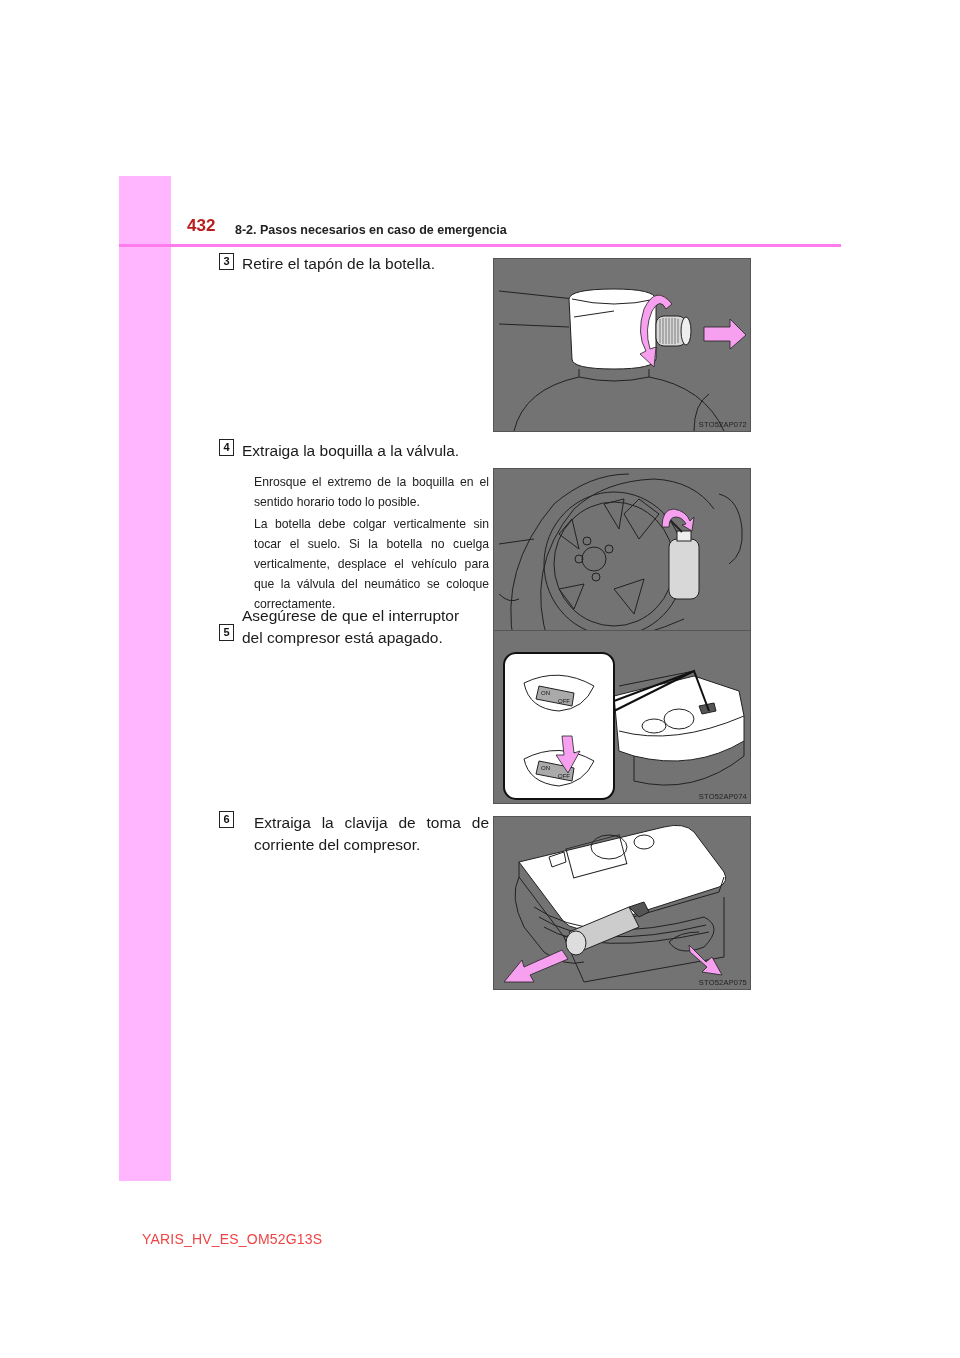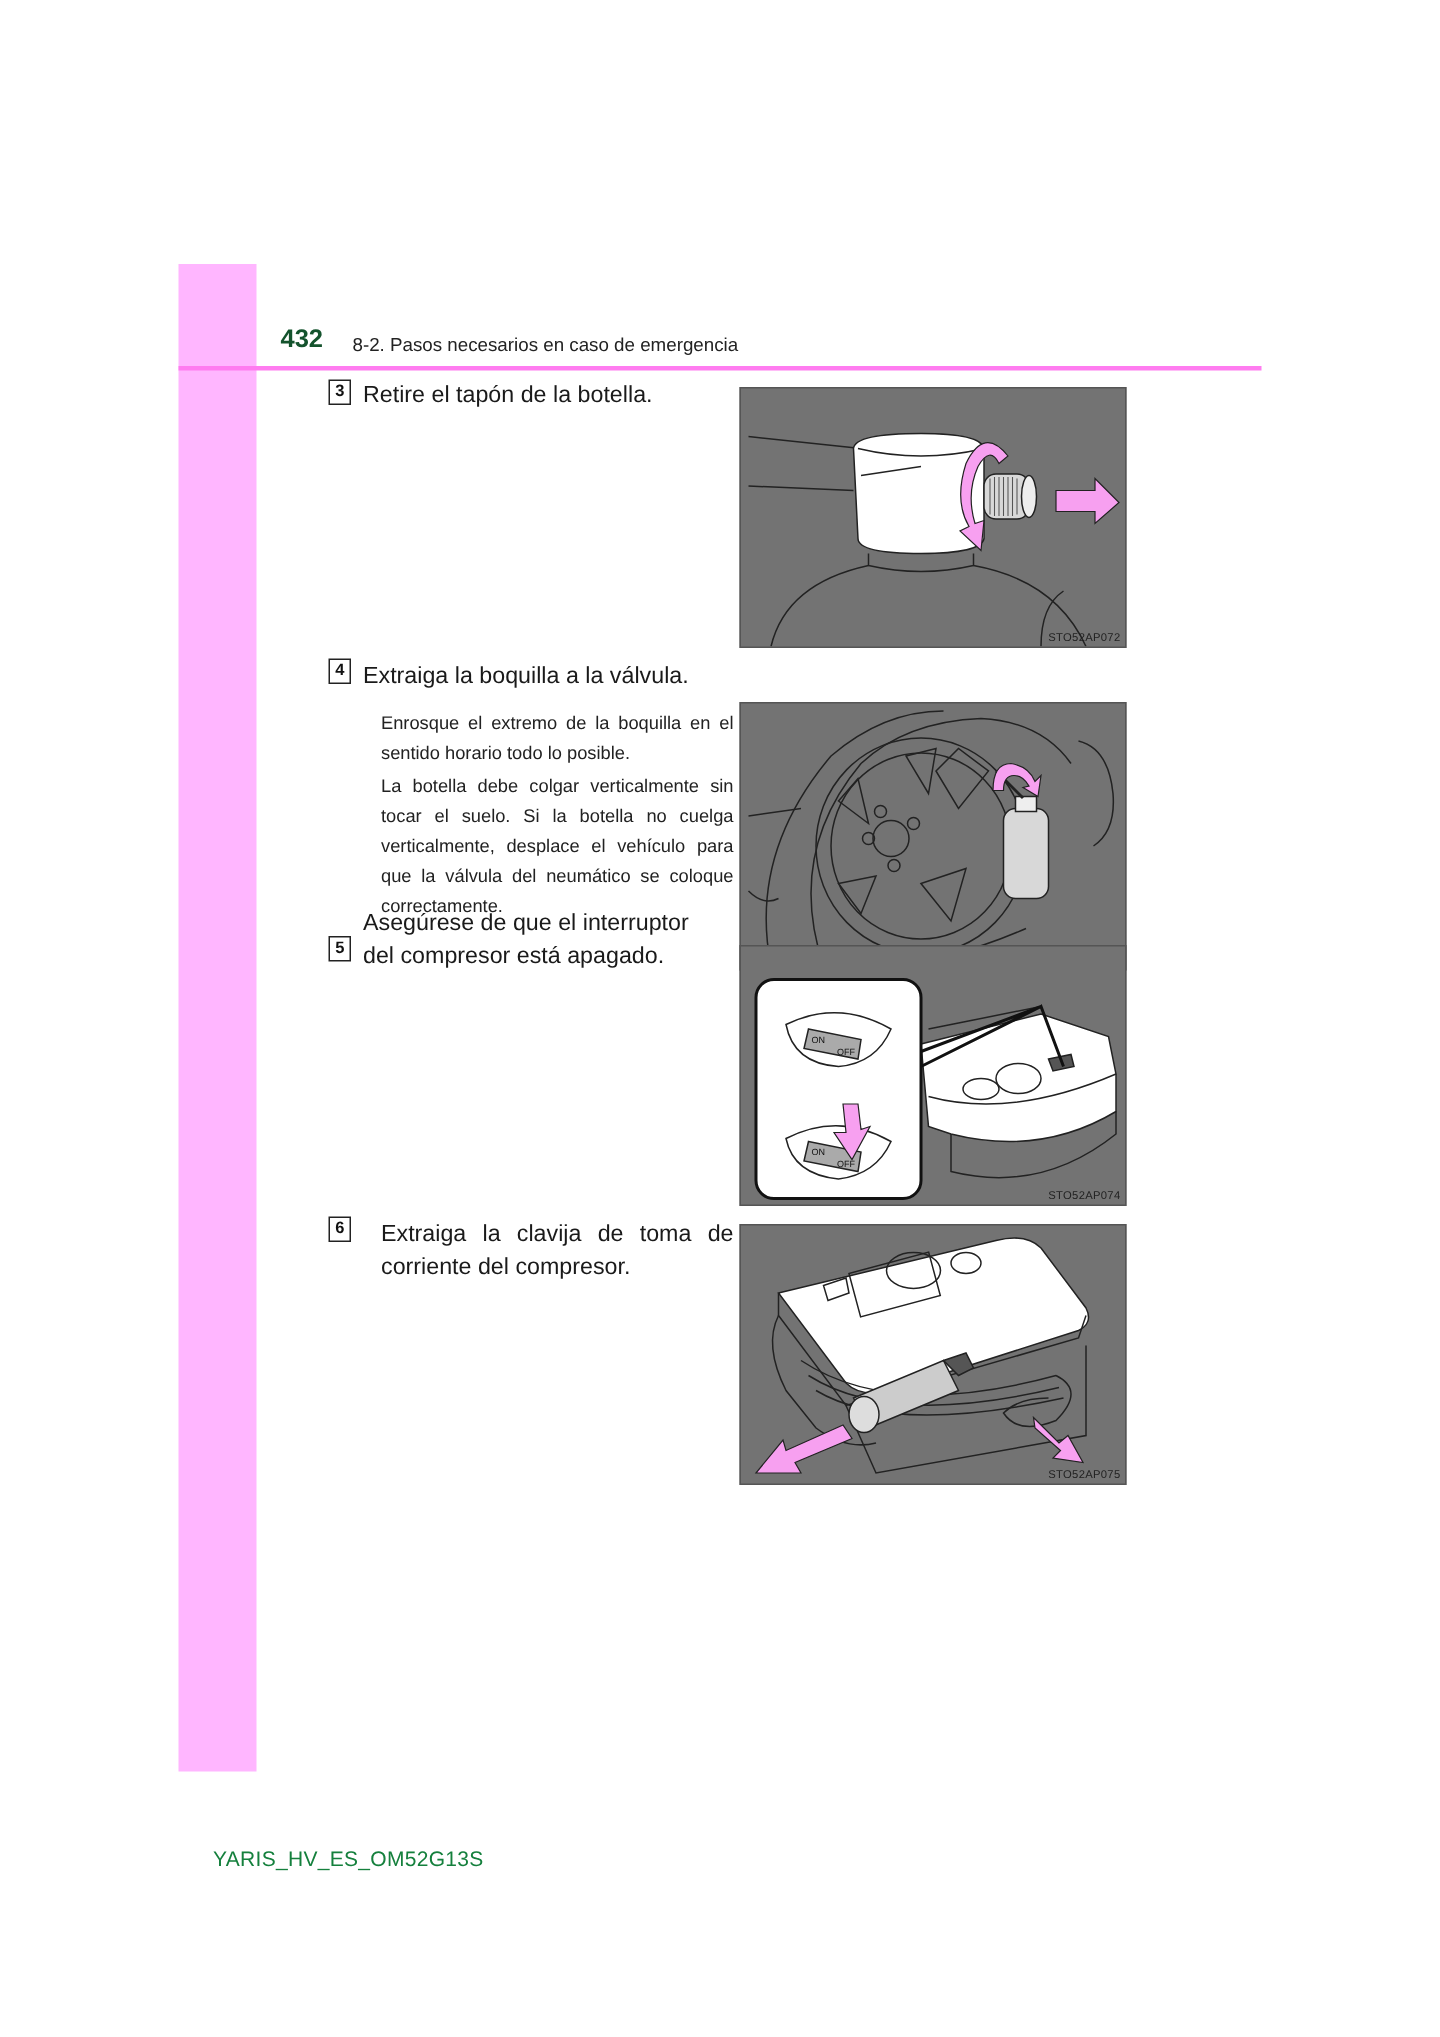--- a/index.html
+++ b/index.html
@@ -6,7 +6,7 @@
     body { width: 960px; height: 1358px; position: relative; overflow: hidden;
            font-family: "Liberation Sans", sans-serif; color: #1a1a1a; }
     .sidebar { position: absolute; left: 119px; top: 176px; width: 52px; height: 1005px; background: #ffb6ff; }
-    .page-num { position: absolute; left: 187px; top: 216px; font-size: 17px; font-weight: bold; color: #14532d; }
+    .page-num { position: absolute; left: 187px; top: 216px; font-size: 17px; font-weight: bold; color: #b91c1c; }
     .section-title { position: absolute; left: 235px; top: 223px; font-size: 12.5px; color: #222; }
     .divider { position: absolute; left: 119px; top: 244px; width: 722px; height: 3px; background: #ff7cf0; }
     .step-num { position: absolute; width: 13px; height: 15px; border: 1px solid #222; font-size: 11px;

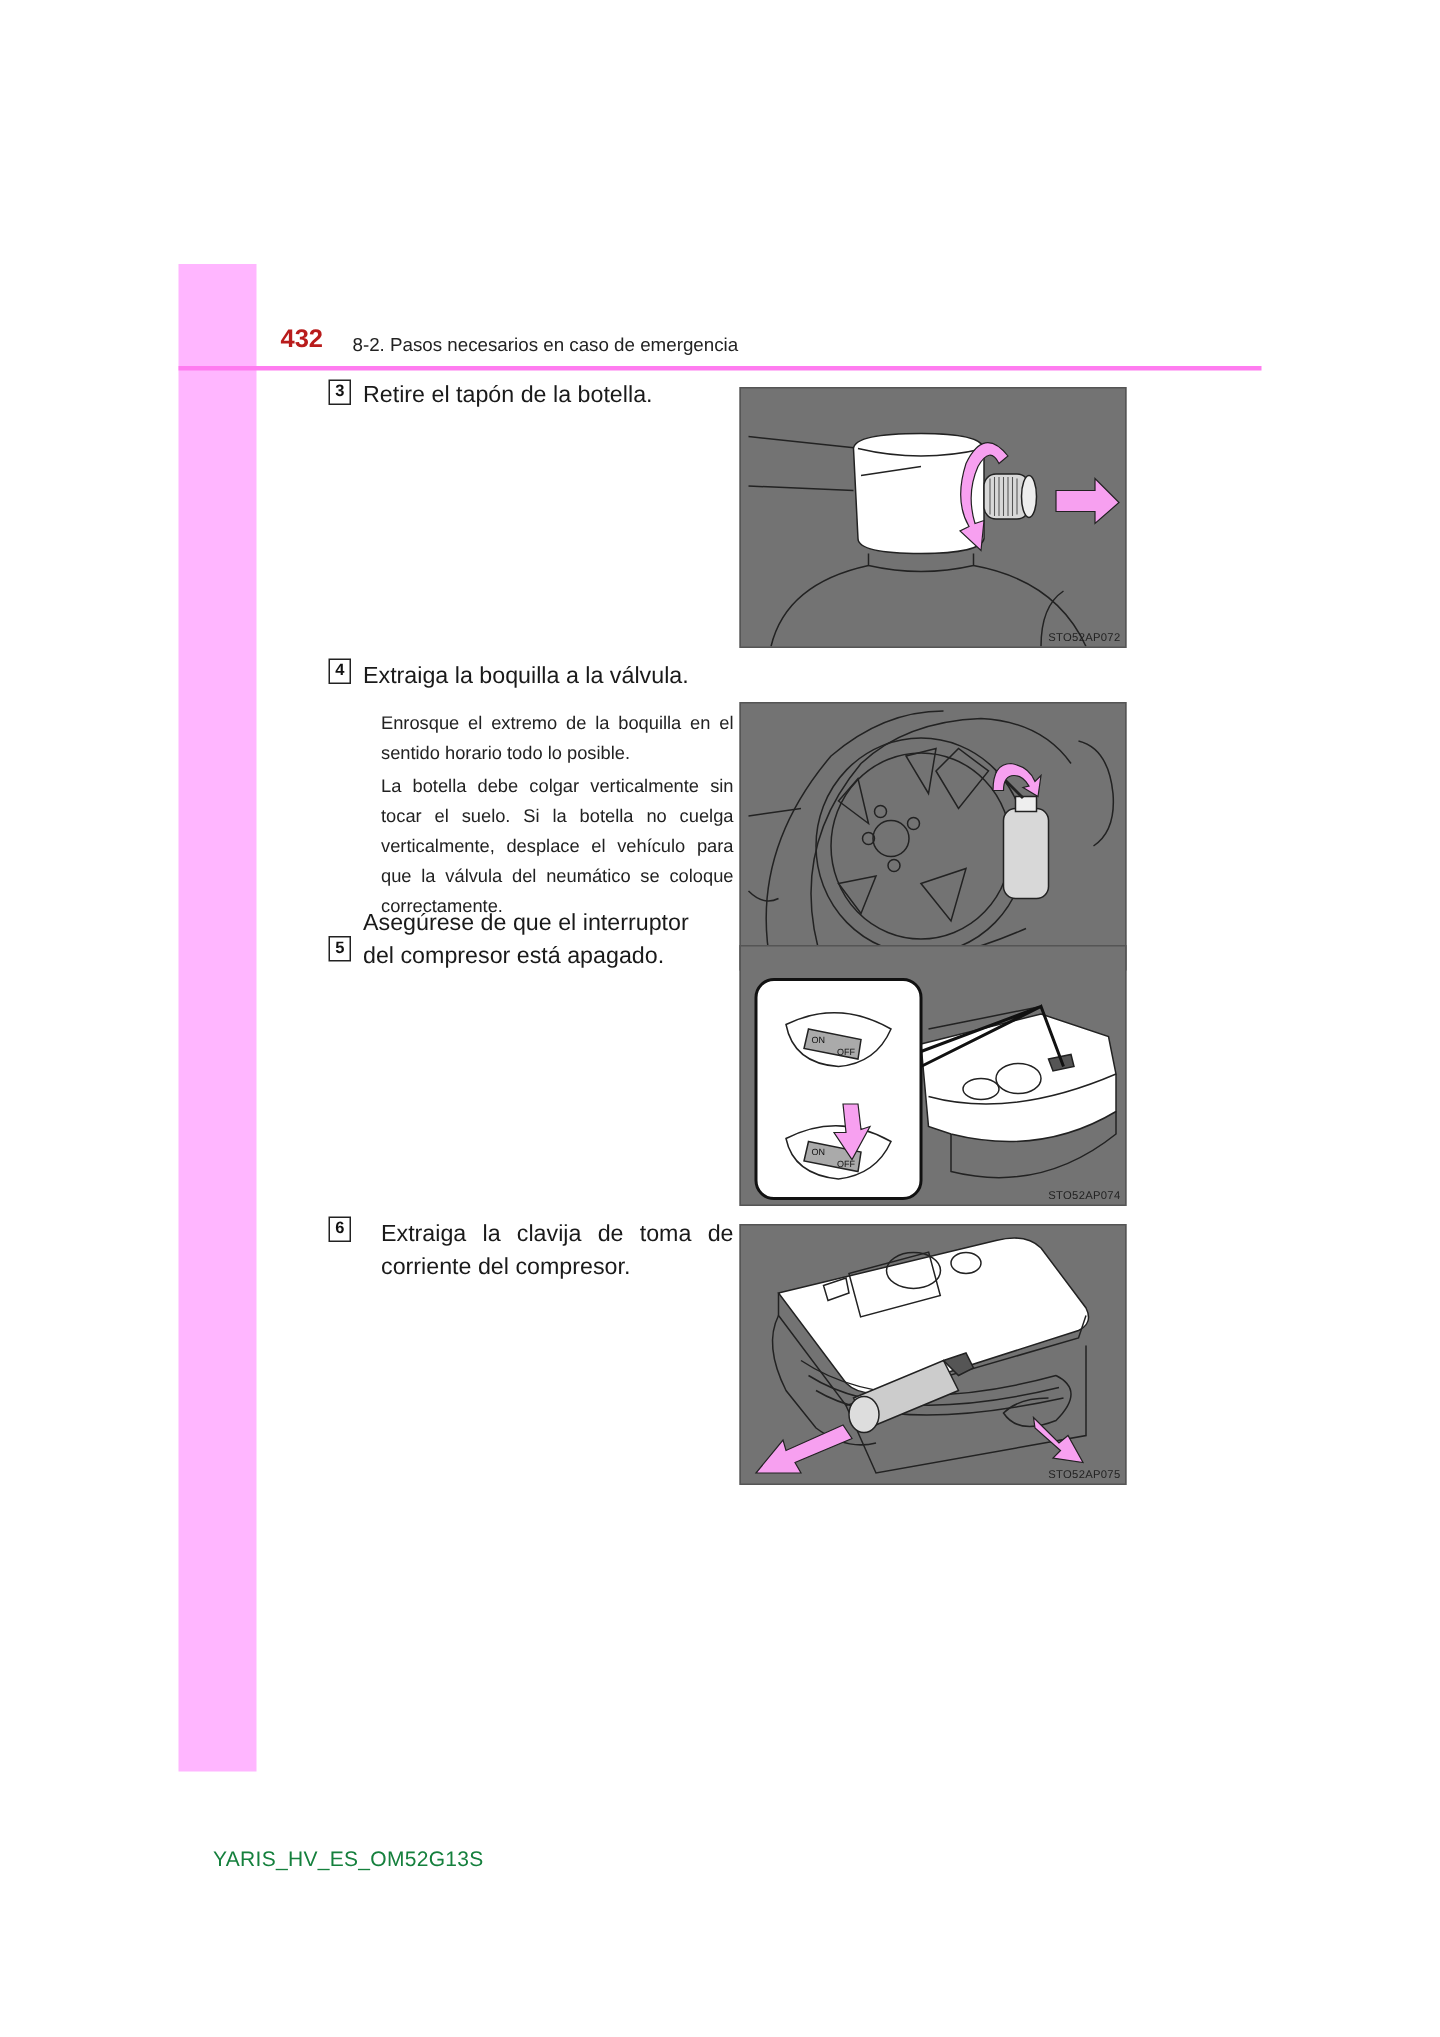--- a/index.html
+++ b/index.html
@@ -7,7 +7,7 @@
            font-family: "Liberation Sans", sans-serif; color: #1a1a1a; }
     .sidebar { position: absolute; left: 119px; top: 176px; width: 52px; height: 1005px; background: #ffb6ff; }
     .page-num { position: absolute; left: 187px; top: 216px; font-size: 17px; font-weight: bold; color: #b91c1c; }
-    .section-title { position: absolute; left: 235px; top: 223px; font-size: 12.5px; color: #222; }
+    .section-title { position: absolute; left: 235px; top: 223px; font-size: 12.5px; color: #222; font-weight: bold; }
     .divider { position: absolute; left: 119px; top: 244px; width: 722px; height: 3px; background: #ff7cf0; }
     .step-num { position: absolute; width: 13px; height: 15px; border: 1px solid #222; font-size: 11px;
                 font-weight: bold; text-align: center; line-height: 15px; color: #111; background: #fff; }

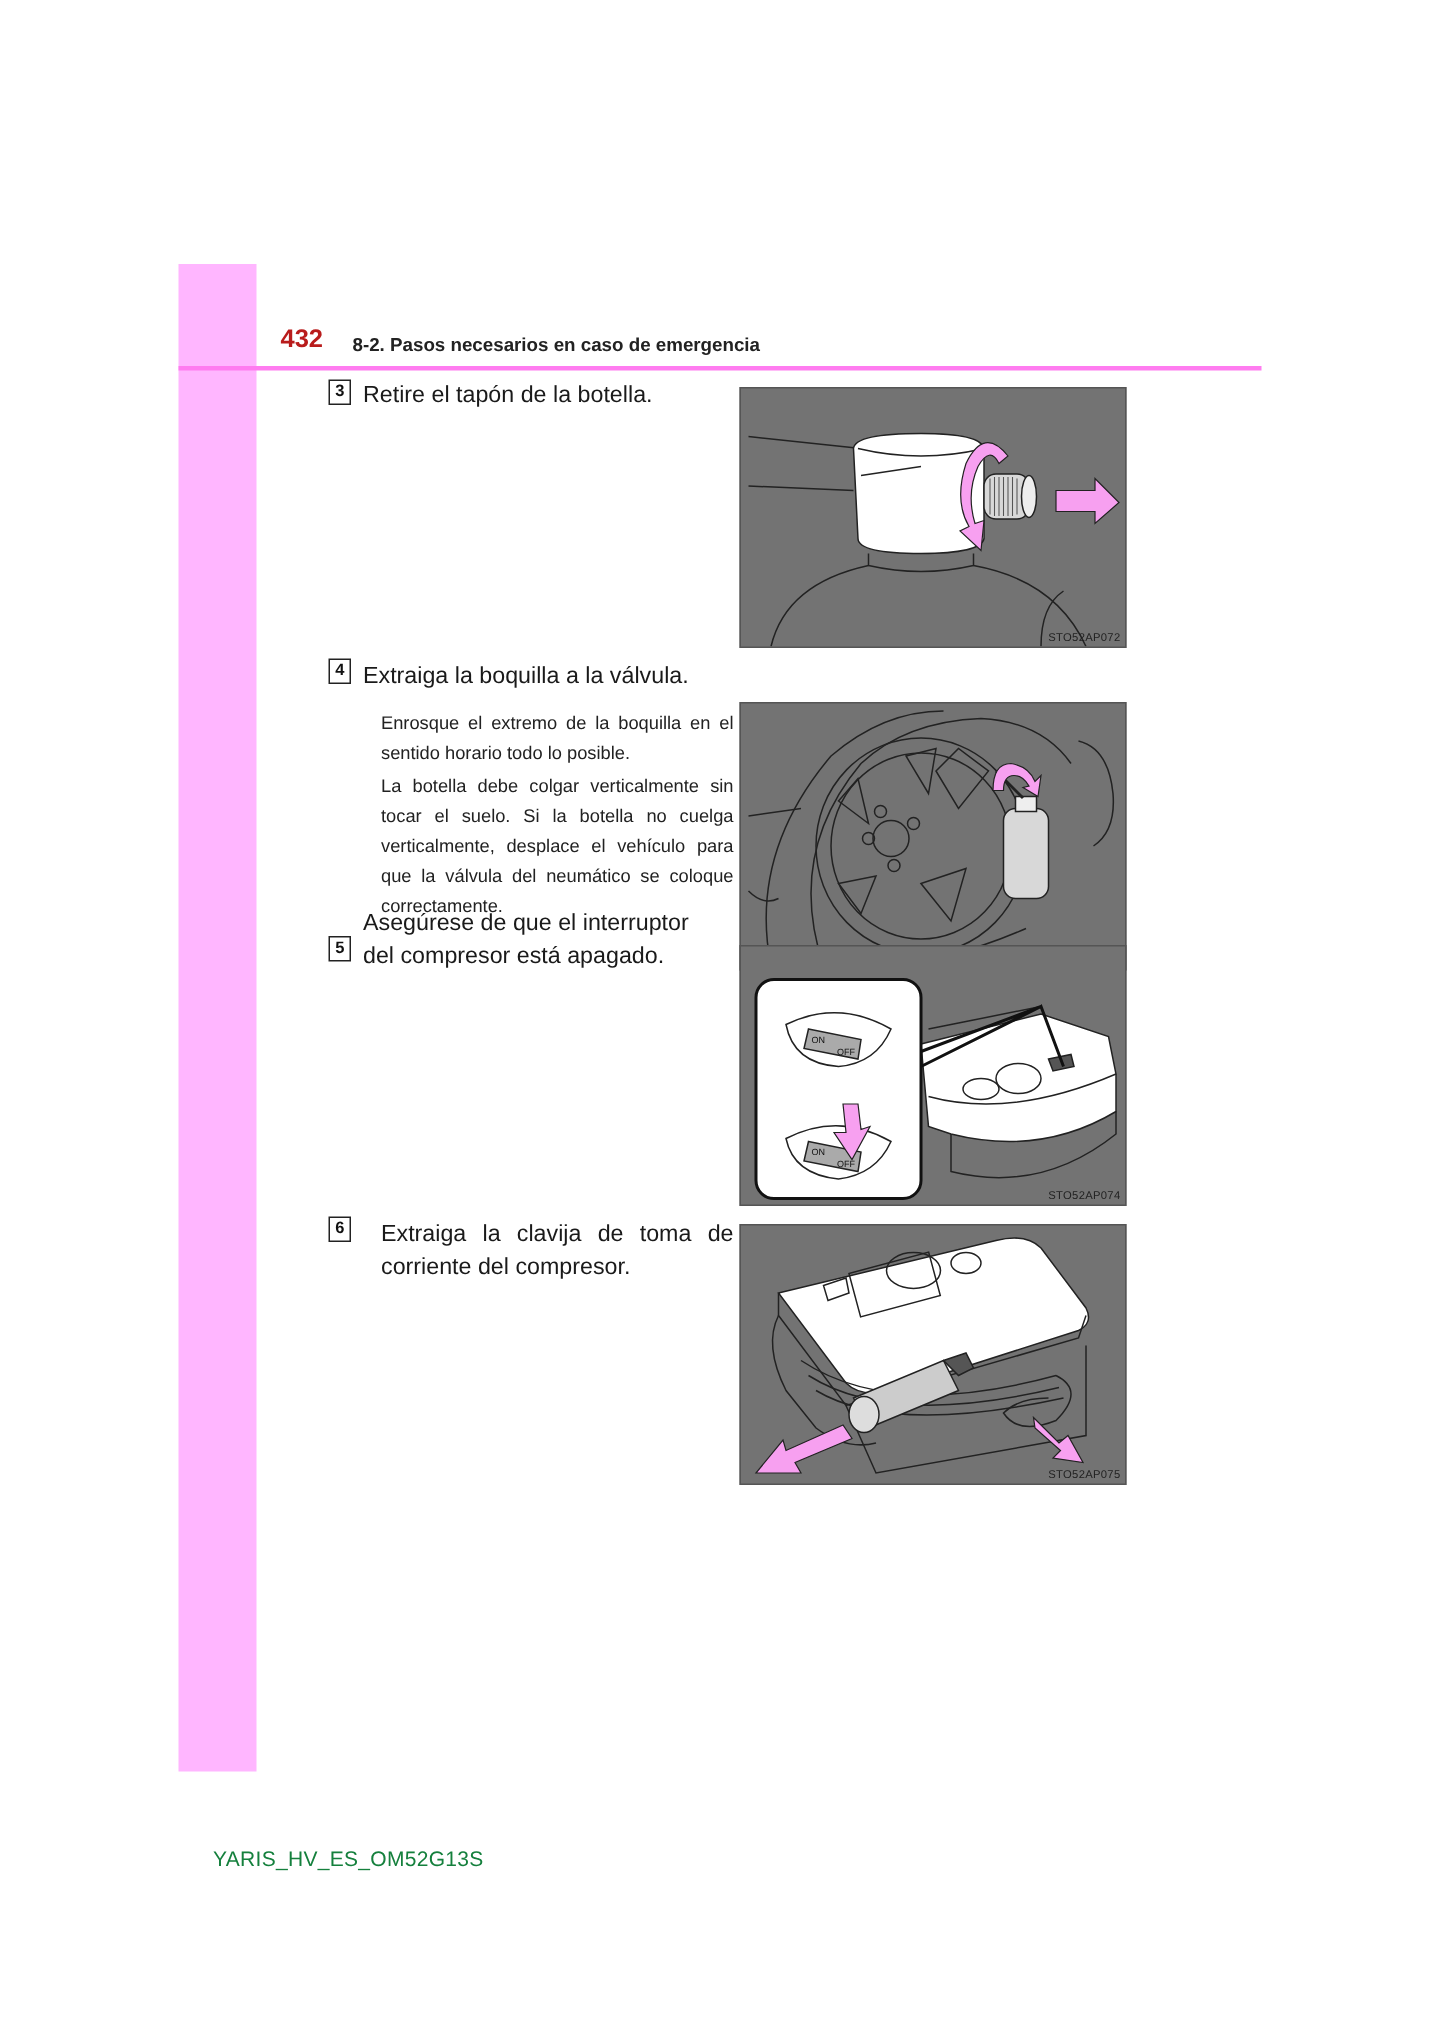--- a/index.html
+++ b/index.html
@@ -19,7 +19,7 @@
     .fig { position: absolute; left: 493px; width: 256px; border: 1px solid #555; background: #737373; overflow: hidden; }
     .fig svg { position: absolute; left: 0; top: 0; }
     .fig-code { position: absolute; right: 3px; bottom: 2px; font-size: 7.5px; color: #222; letter-spacing: 0.2px; }
-    .footer { position: absolute; left: 142px; top: 1231px; font-size: 14px; color: #15803d; letter-spacing: 0.2px; }
+    .footer { position: absolute; left: 142px; top: 1231px; font-size: 14px; color: #ef4444; letter-spacing: 0.2px; }
   </style>
 </head>
 <body>

